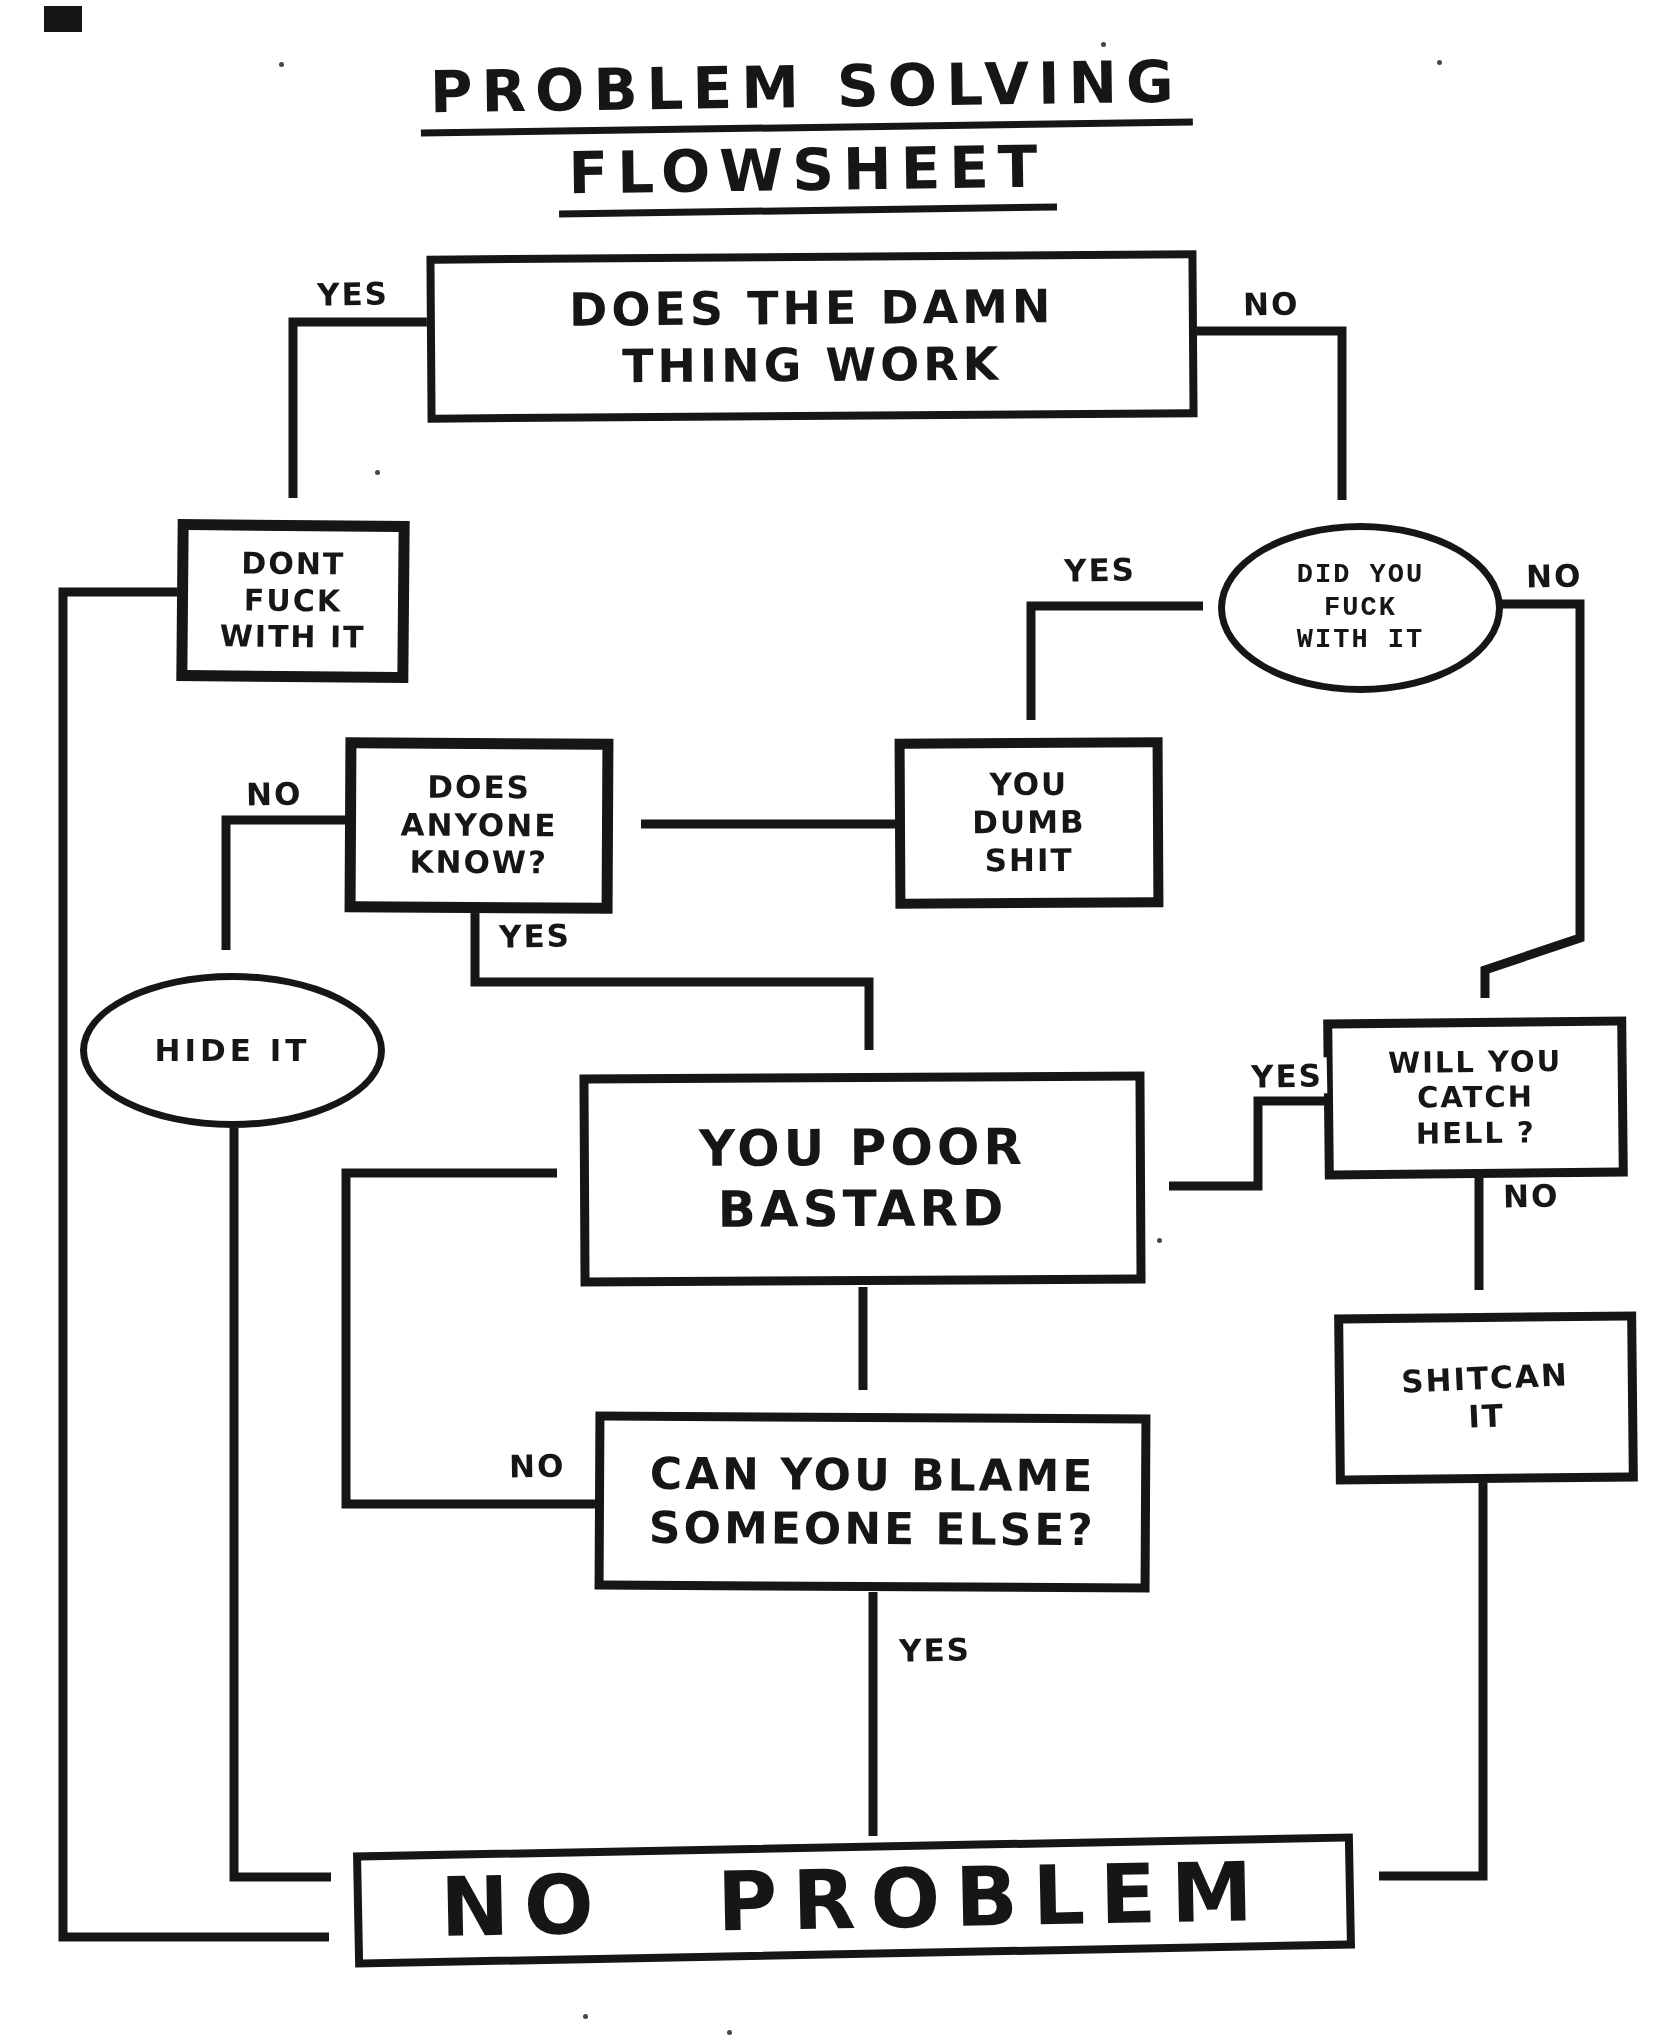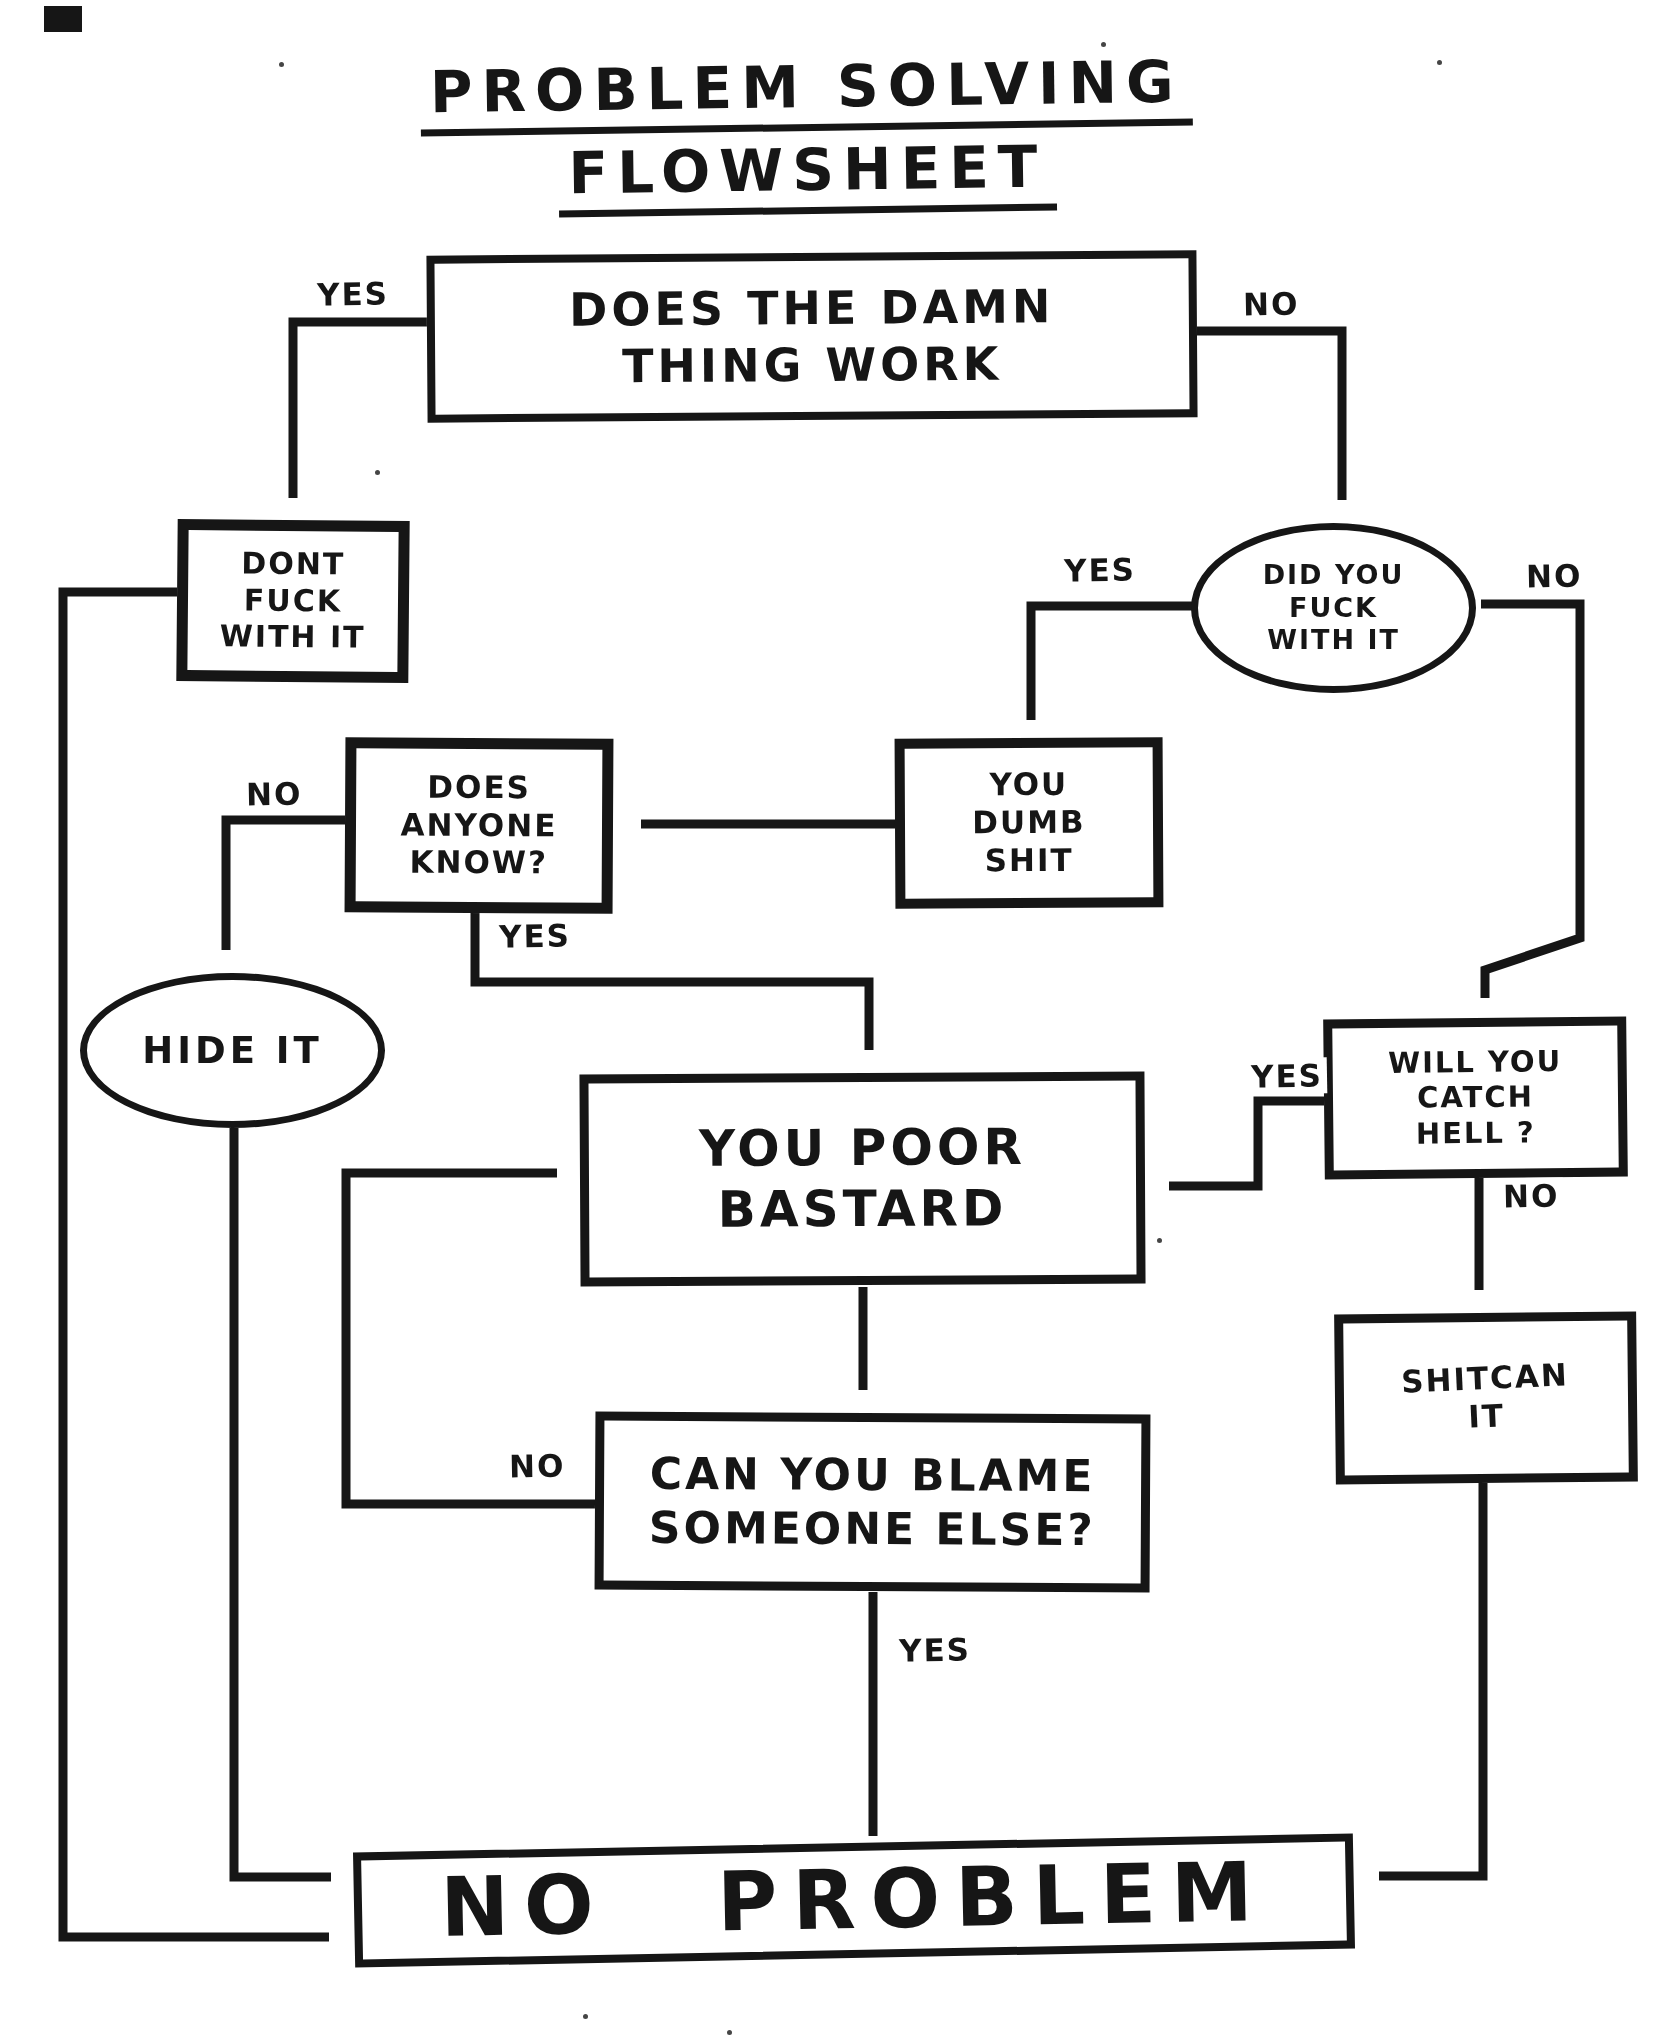--- a/index.html
+++ b/index.html
@@ -31,7 +31,7 @@
   #node-a .node-label{font-size:46px;letter-spacing:4px;}
   #node-b{left:160px;top:520px;width:232px;height:162px;border-width:11px;transform:rotate(0.5deg);}
   #node-b .node-label{font-size:30px;}
-  #node-c{left:1174px;top:523px;width:285px;height:170px;}
+  #node-c{left:1201px;top:523px;width:285px;height:170px;font-family:Liberation Mono, monospace;}
   #node-c .node-label{font-size:27px;}
   #node-d{left:878px;top:738px;width:268px;height:170px;border-width:10px;transform:rotate(-0.3deg);}
   #node-d .node-label{font-size:31px;}

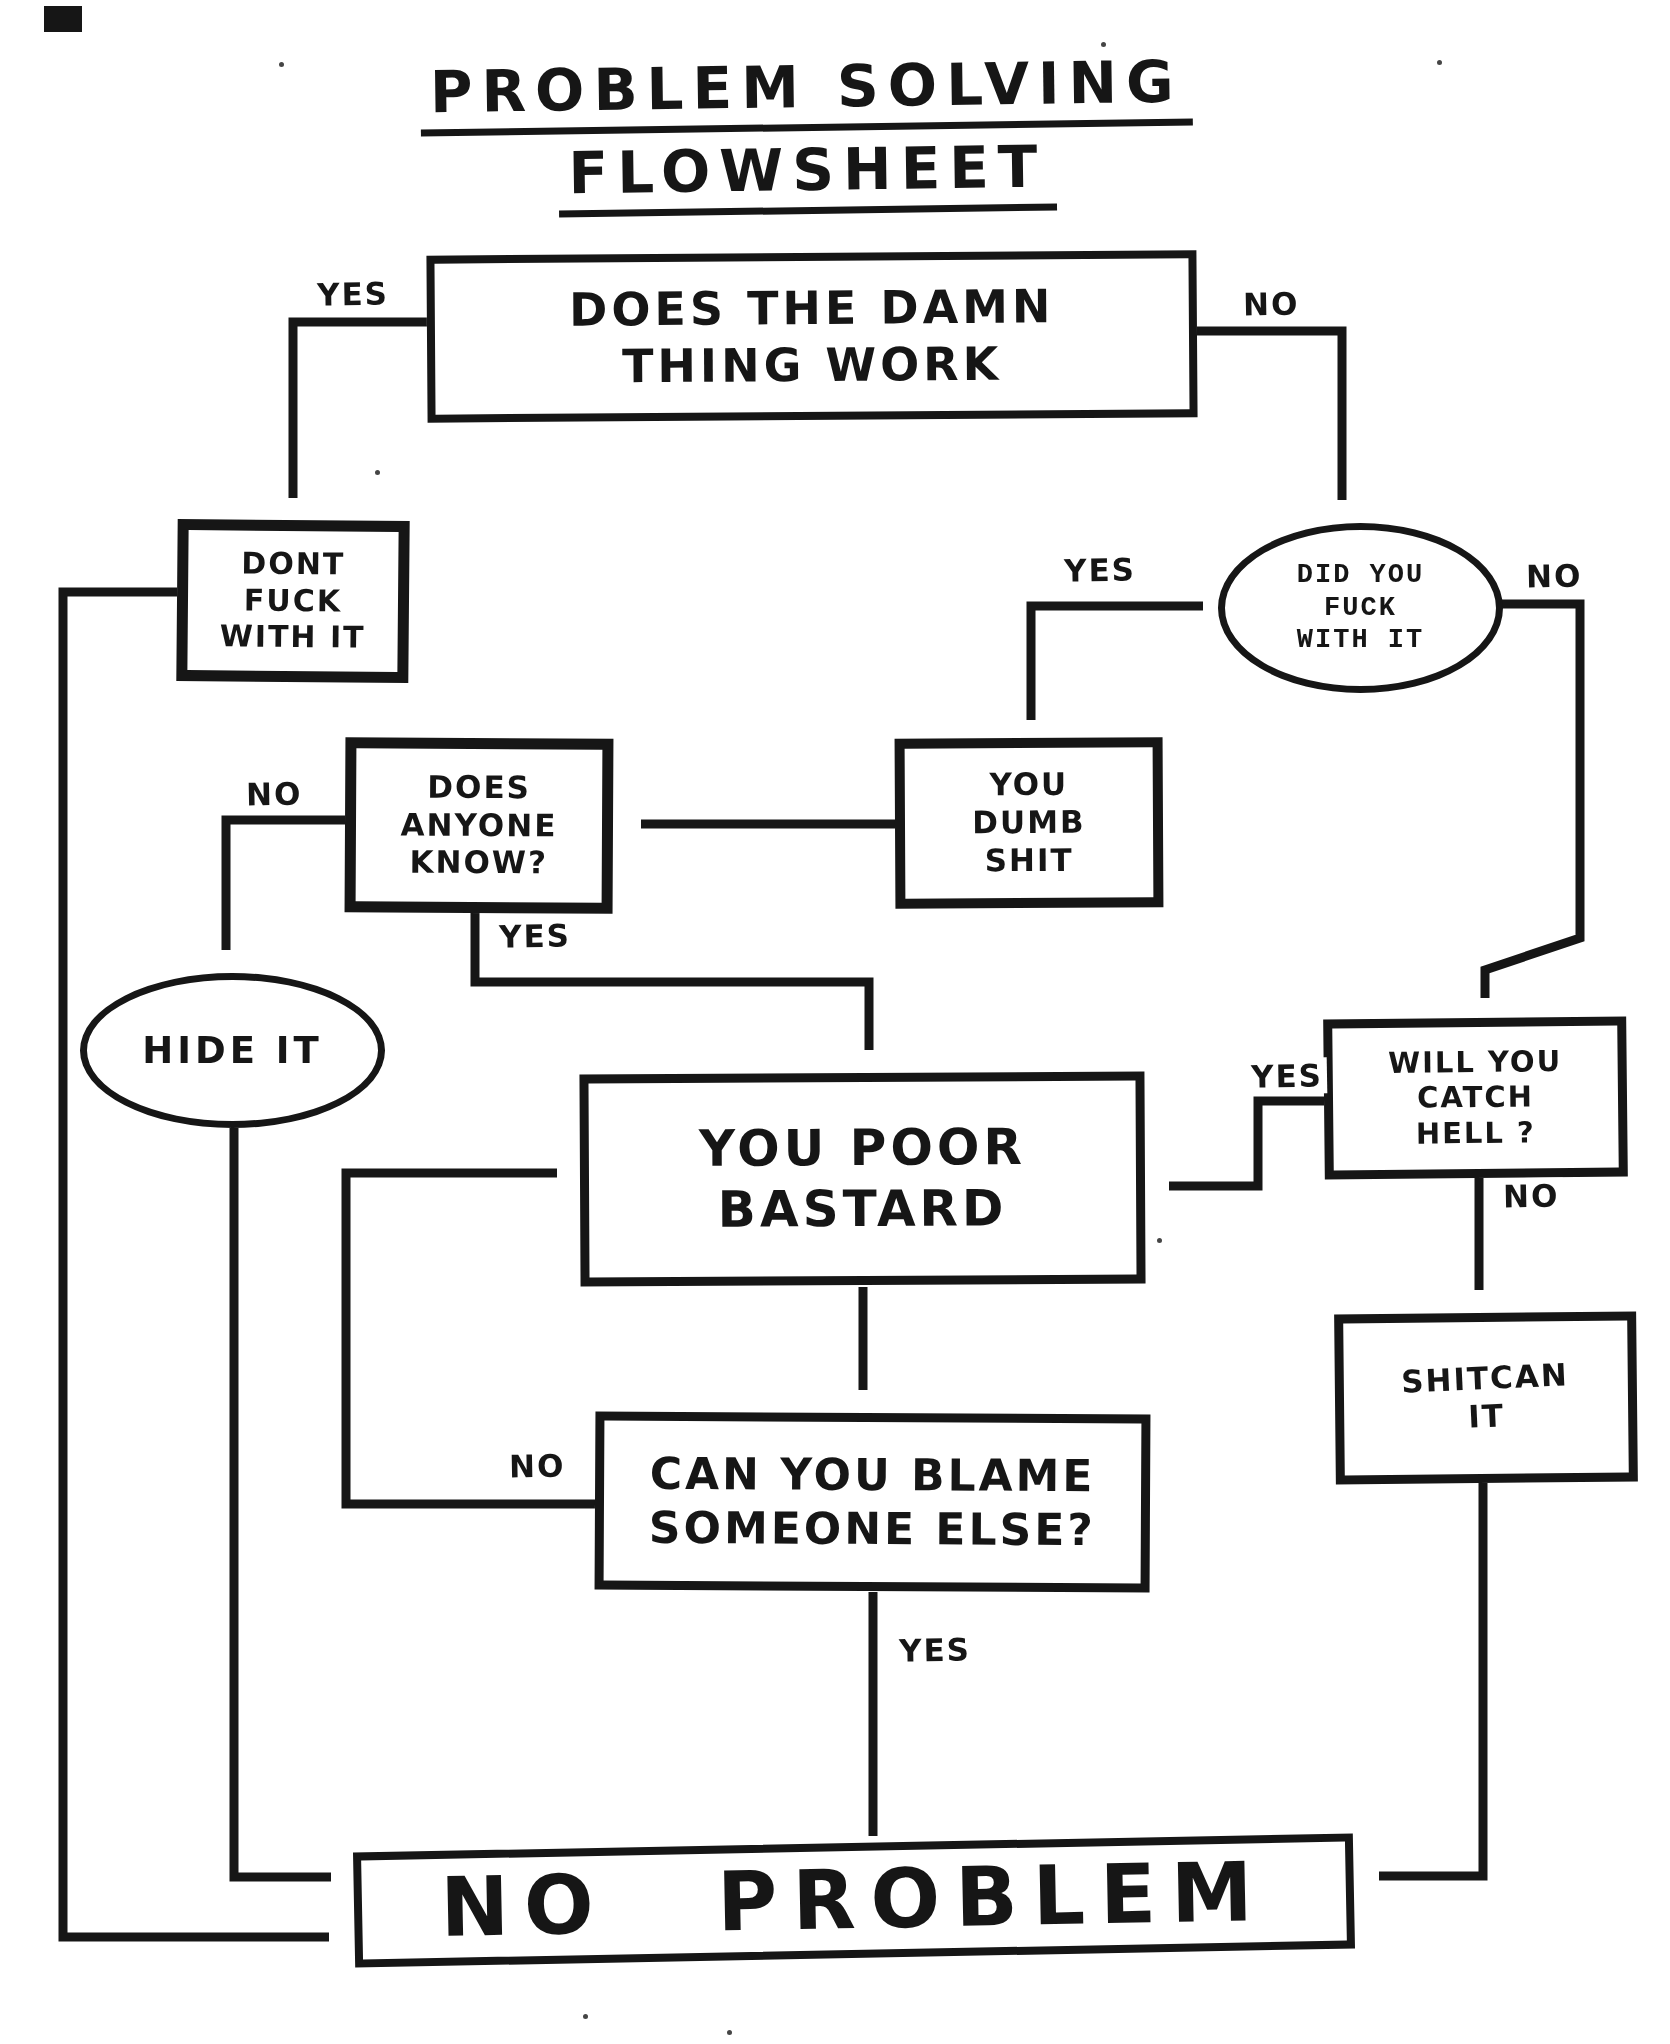--- a/index.html
+++ b/index.html
@@ -38,7 +38,7 @@
   #node-e{left:328px;top:738px;width:268px;height:175px;border-width:11px;transform:rotate(0.3deg);}
   #node-e .node-label{font-size:31px;}
   #node-f{left:63px;top:973px;width:305px;height:155px;}
-  #node-f .node-label{font-size:37px;letter-spacing:4px;}
+  #node-f .node-label{font-size:31px;letter-spacing:4px;}
   #node-g{left:563px;top:1073px;width:565px;height:212px;transform:rotate(-0.3deg);}
   #node-g .node-label{font-size:50px;letter-spacing:4px;}
   #node-h{left:1307px;top:1018px;width:303px;height:160px;transform:rotate(-0.6deg);}

